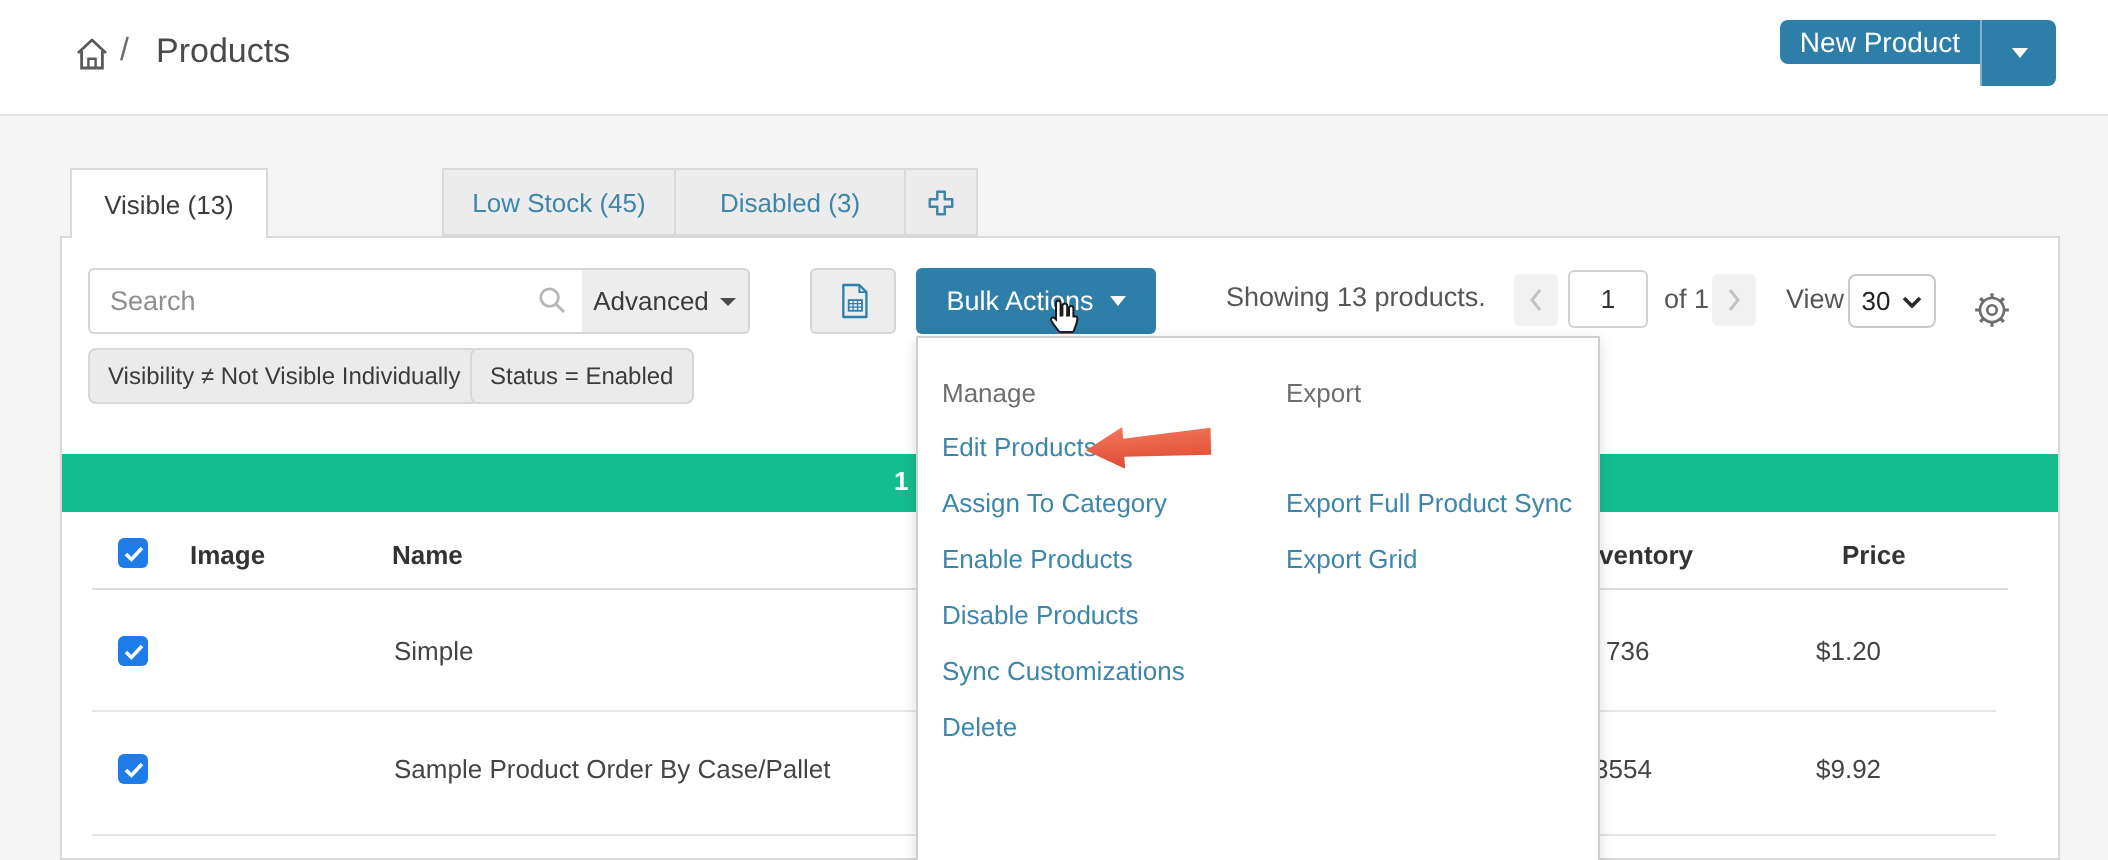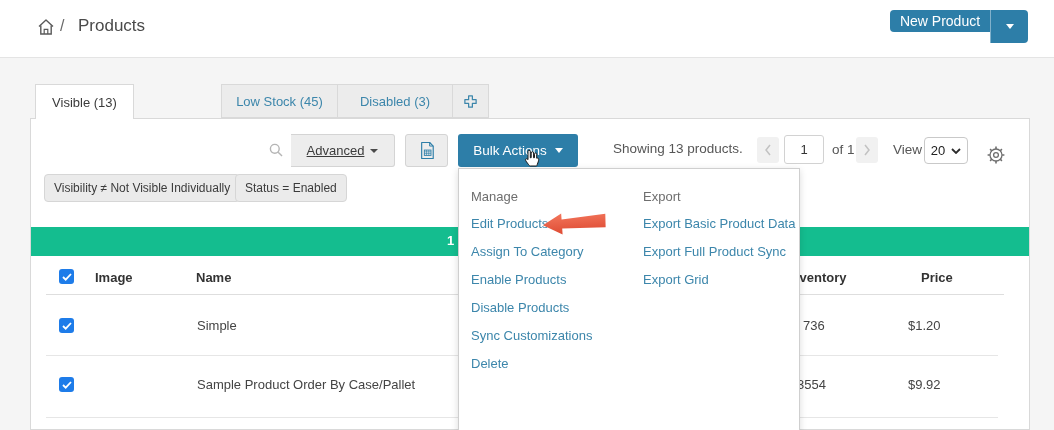--- a/index.html
+++ b/index.html
@@ -96,6 +96,7 @@
 
   <div class="abs card"></div>
 
+  <input class="abs search-input" type="text" placeholder="Search" style="">
   <div class="abs" style="left:268px;top:142px;width:16px;height:16px;">
     <svg width="16" height="16" viewBox="0 0 16 16">
       <circle cx="6.8" cy="6.8" r="4.4" fill="none" stroke="#b5b5b5" stroke-width="1.4"></circle>

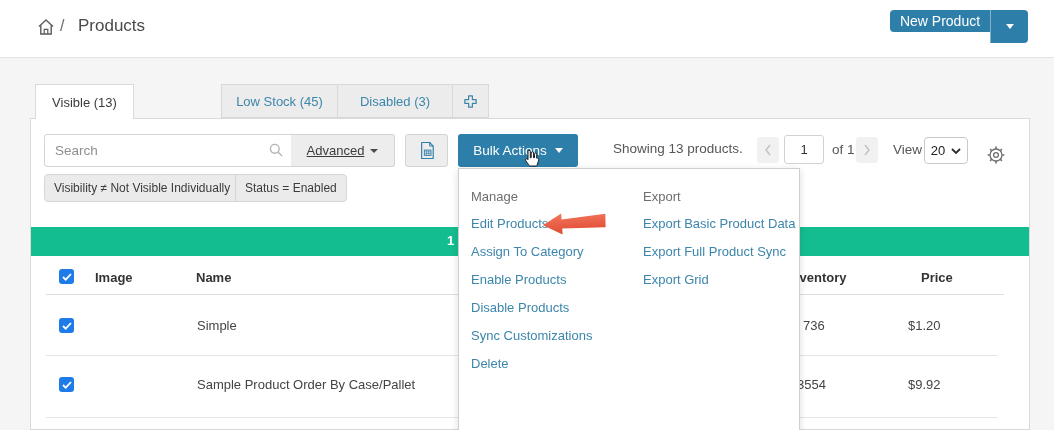--- a/index.html
+++ b/index.html
@@ -30,7 +30,7 @@
   .search-input{left:44px;top:134px;width:248px;height:33px;border:1px solid #d4d4d4;border-radius:3px 0 0 3px;box-sizing:border-box;padding:0 28px 0 10px;font-size:13.5px;color:#333;font-family:"Liberation Sans",sans-serif;outline:none;background:#fff;}
   .search-input::placeholder{color:#8f8f8f;opacity:1;}
   .btn-gray{background:#ededed;border:1px solid #d4d4d4;box-sizing:border-box;display:flex;align-items:center;justify-content:center;font-size:13px;color:#3b3b3b;cursor:pointer;}
-  .advanced-btn{left:291px;top:134px;width:104px;height:33px;border-radius:0 3px 3px 0;border-left:none;gap:6px;text-decoration:underline;}
+  .advanced-btn{left:291px;top:134px;width:84px;height:33px;border-radius:0 3px 3px 0;border-left:none;gap:6px;}
   .file-btn{left:405px;top:134px;width:43px;height:33px;border-radius:3px;}
   .bulk-btn{left:458px;top:134px;width:120px;height:33px;border-radius:3px;font-size:13.5px;gap:8px;}
 

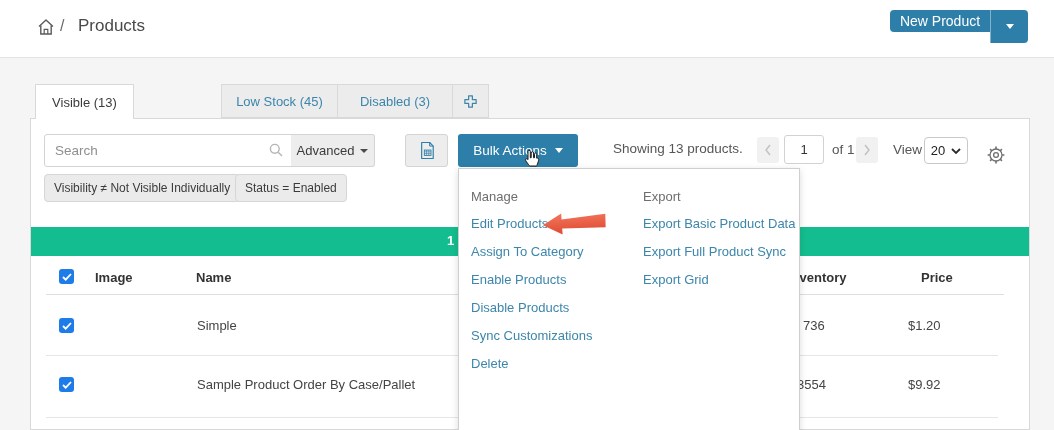--- a/index.html
+++ b/index.html
@@ -135,7 +135,7 @@
   </div>
   <div class="abs view-label">View</div>
   <div class="abs view-select">
-    <span>20</span>
+    <span>30</span>
     <svg width="10" height="6" viewBox="0 0 10 6">
       <path d="M1 1l4 4 4-4" stroke="#2b2b2b" stroke-width="1.8" fill="none"></path>
     </svg>

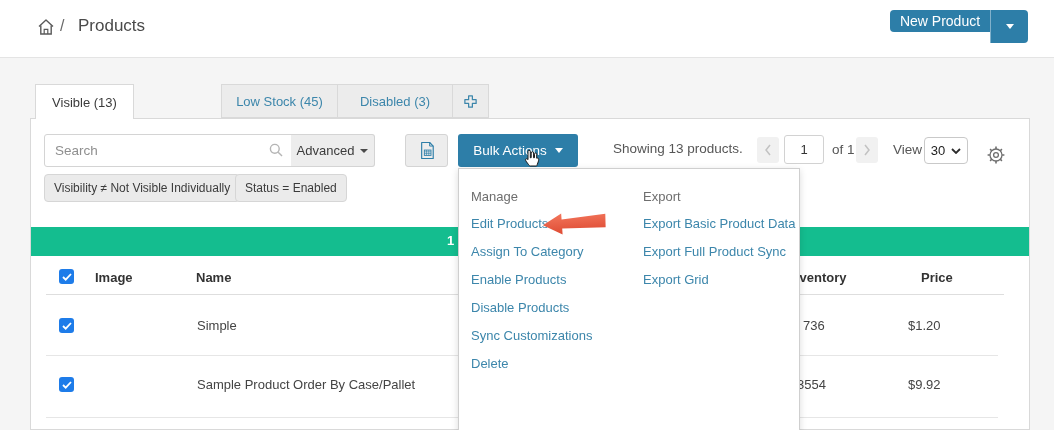--- a/index.html
+++ b/index.html
@@ -197,7 +197,6 @@
     <a class="menu-item" style="left:12px;top:187px;">Delete</a>
 
     <div class="menu-header" style="left:184px;top:20px;">Export</div>
-    <a class="menu-item" style="left:184px;top:47px;">Export Basic Product Data</a>
     <a class="menu-item" style="left:184px;top:75px;">Export Full Product Sync</a>
     <a class="menu-item" style="left:184px;top:103px;">Export Grid</a>
   </div>

